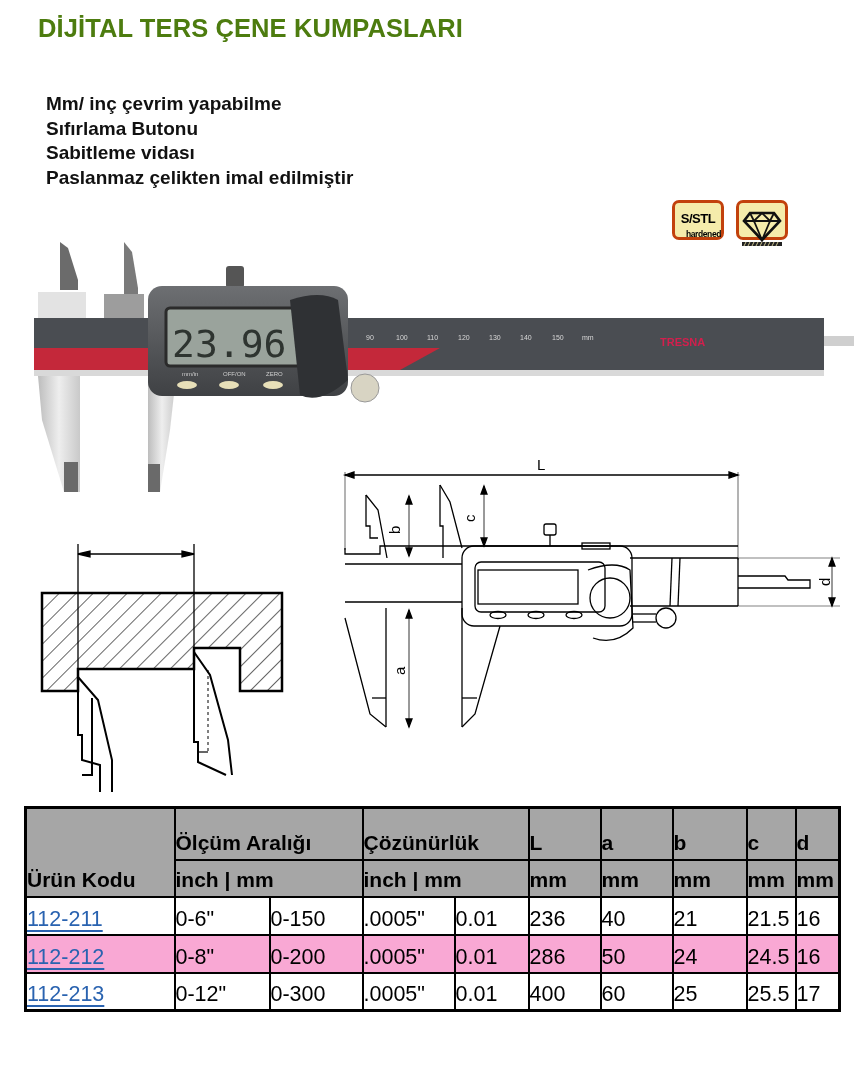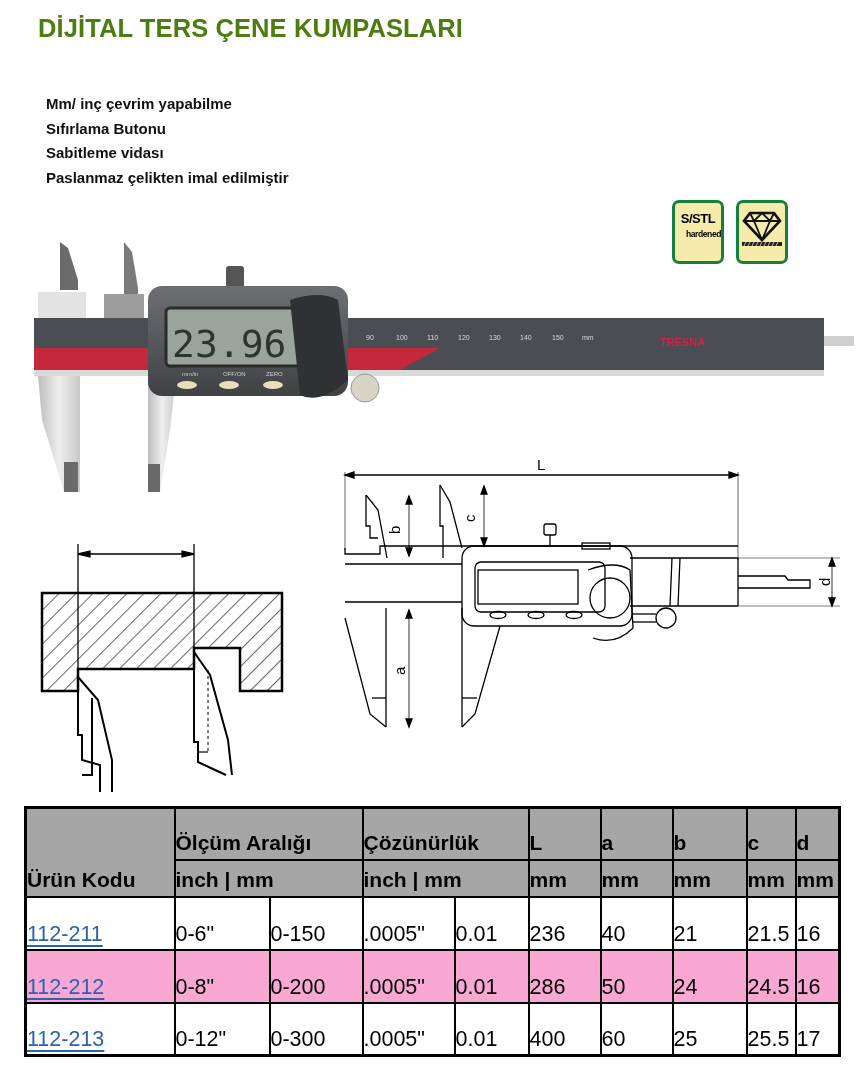--- a/index.html
+++ b/index.html
@@ -11,7 +11,7 @@
     font-size: 25.5px; font-weight: bold; color: #4d7c0f; letter-spacing: 0.1px;
   }
   .features { position: absolute; left: 46px; top: 92px; }
-  .features div { font-size: 15px; font-weight: bold; line-height: 24.5px; color: #111; }
+  .features div { font-size: 19px; font-weight: bold; line-height: 24.5px; color: #111; }
 
   .badge {
     position: absolute; top: 200px; width: 52px; height: 64px;

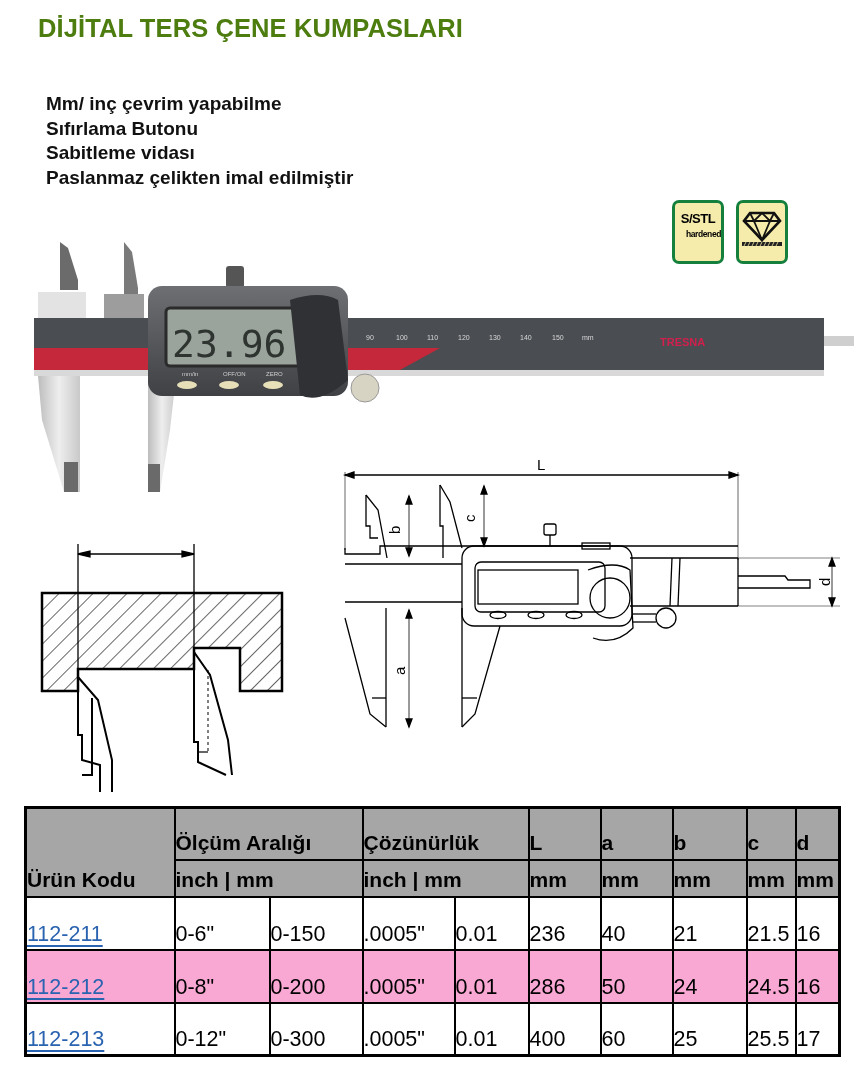--- a/index.html
+++ b/index.html
@@ -14,8 +14,8 @@
   .features div { font-size: 19px; font-weight: bold; line-height: 24.5px; color: #111; }
 
   .badge {
-    position: absolute; top: 200px; width: 52px; height: 64px;
-    border: 3px solid #15803d; border-radius: 7px; background: #f5ecab;
+    position: absolute; top: 200px; width: 52px; height: 40px;
+    border: 3px solid #c2410c; border-radius: 7px; background: #f5ecab;
   }
   .badge.sstl { left: 672px; }
   .badge.diamond { left: 736px; }

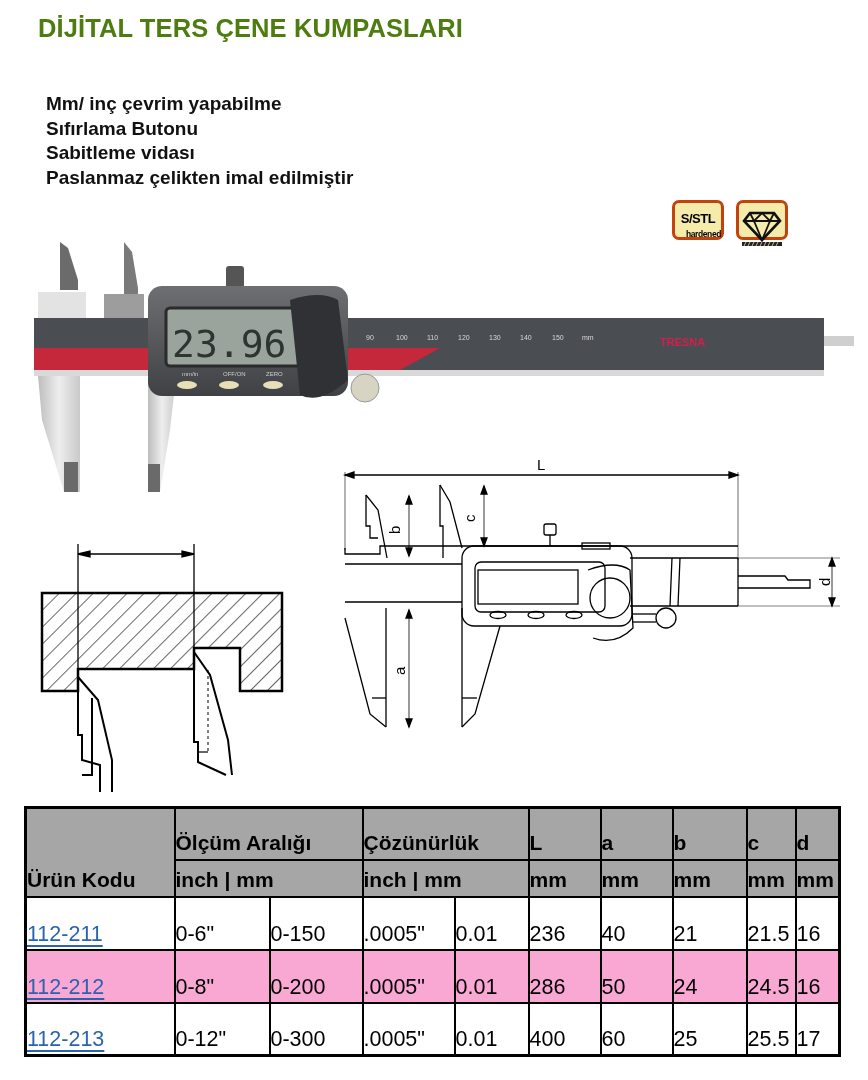--- a/index.html
+++ b/index.html
@@ -38,7 +38,7 @@
   }
   table.spec tr.h1 td { height: 52px; background: #a6a6a6; font-weight: bold; }
   table.spec tr.h2 td { height: 37px; background: #a6a6a6; font-weight: bold; }
-  table.spec tr.r td { height: 53px; font-size: 21.5px; padding-bottom: 2px; }
+  table.spec tr.r td { height: 38px; font-size: 21.5px; padding-bottom: 2px; }
   table.spec tr.r.alt td { background: #f9a8d4; }
   a.code { color: #2a63b0; text-decoration: underline; text-decoration-thickness: 2px; text-underline-offset: 4px; }
 </style>

